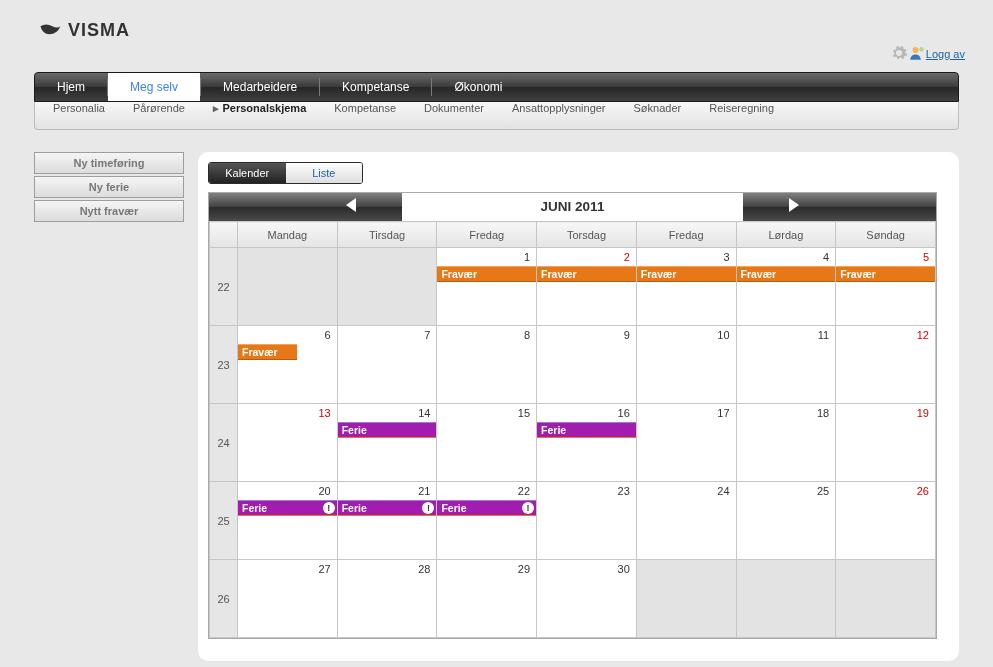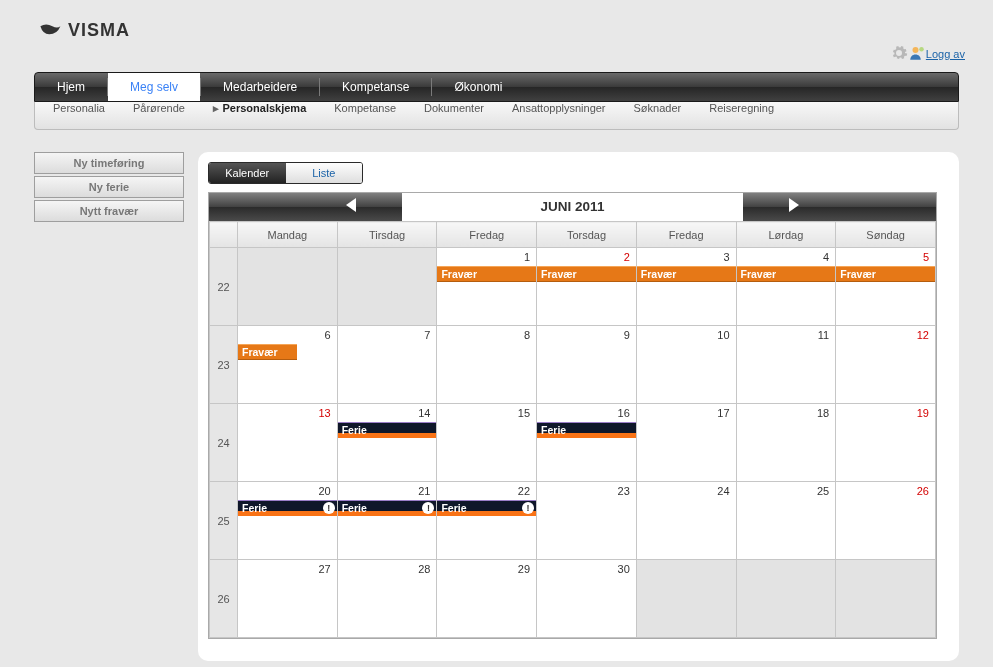--- a/index.html
+++ b/index.html
@@ -61,7 +61,7 @@
   .event { margin-top:18px; height:16px; font-size:10.5px; font-weight:700; color:#fff; padding:1px 4px 0 4px; position:relative; }
   .event.half { width:60%; }
   .ev-orange { background:#e67817; border-top:1px solid #f5a557; border-bottom:1px solid #b55d0e; }
-  .ev-purple { background:#0f172a; border-top:1px solid #9a7ec8; border-bottom:5px solid #f97316; }
+  .ev-purple { background:#a21caf; border-top:1px solid #9a7ec8; border-bottom:1px solid #f97316; }
   .warn { position:absolute; right:2px; top:1px; width:12px; height:12px; border-radius:50%; background:#fff; color:#333;
           font-size:9px; font-weight:900; text-align:center; line-height:12px; }
 </style>

